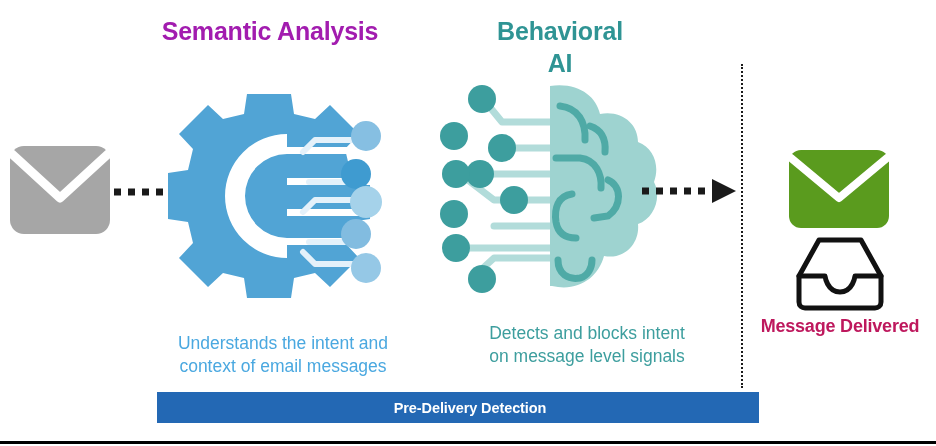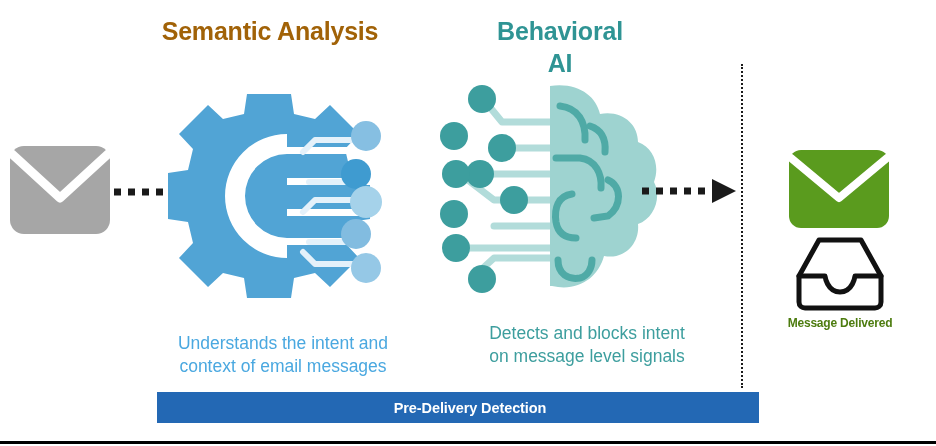--- a/index.html
+++ b/index.html
@@ -31,7 +31,7 @@
     left: 128px;
     top: 16px;
     width: 284px;
-    color: #a16207;
+    color: #a21caf;
   }
   #heading-bai {
     left: 438px;

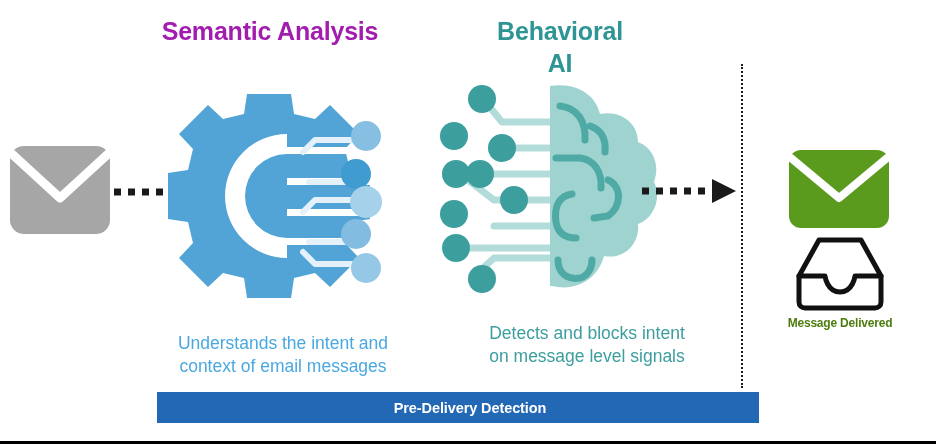--- a/index.html
+++ b/index.html
@@ -67,9 +67,9 @@
     top: 316px;
     width: 176px;
     text-align: center;
-    font-size: 12px;
+    font-size: 18px;
     font-weight: bold;
-    color: #4d7c0f;
+    color: #be185d;
     letter-spacing: -0.2px;
   }
 

